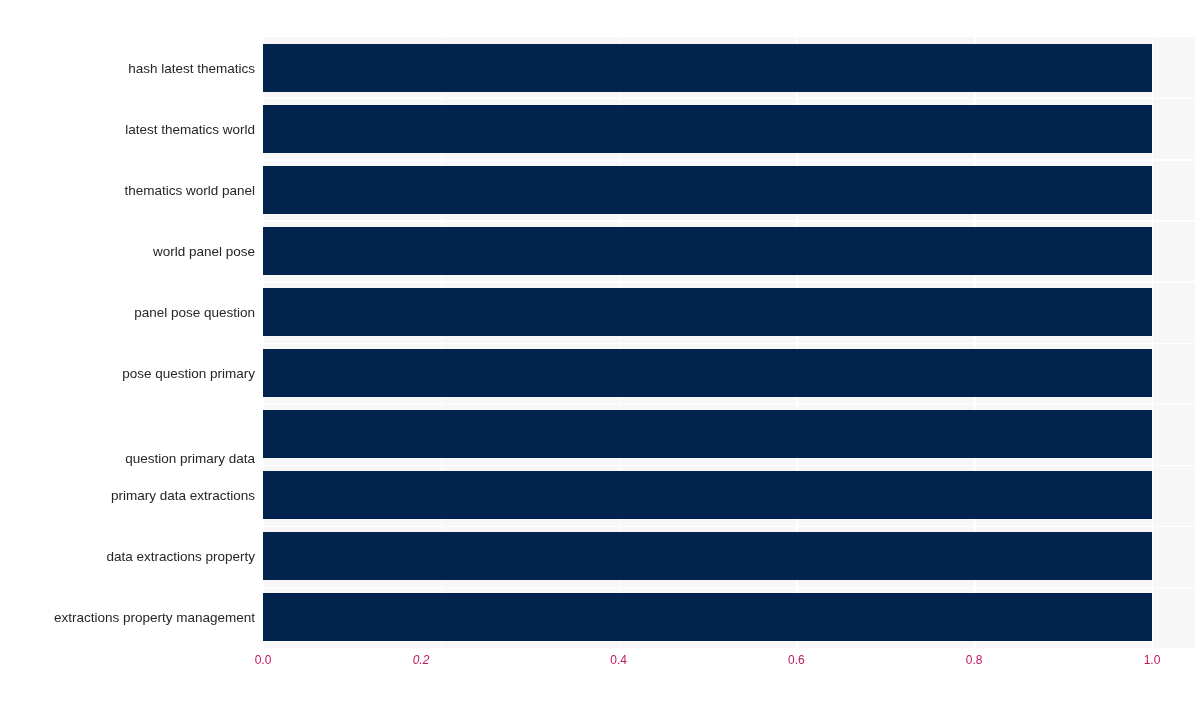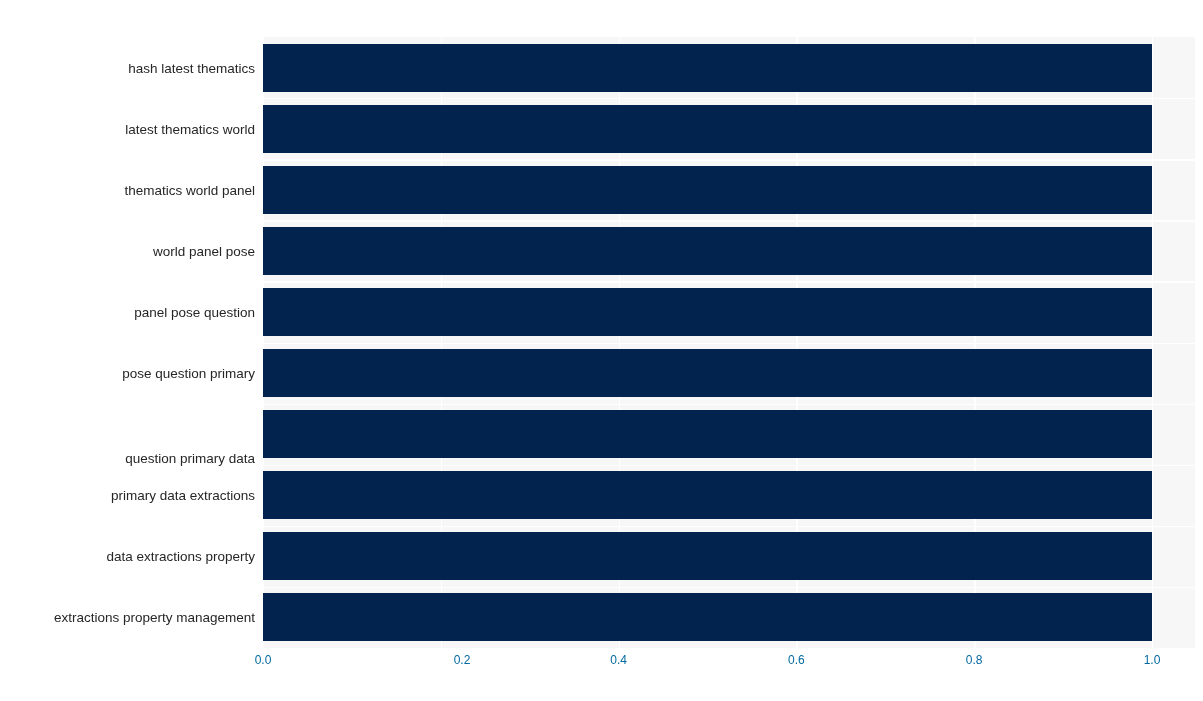--- a/index.html
+++ b/index.html
@@ -100,7 +100,7 @@
     position: absolute;
     top: 653px;
     font-size: 12px;
-    color: #0369a1;
+    color: #be185d;
     white-space: nowrap;
     transform: translateX(-50%);
   }

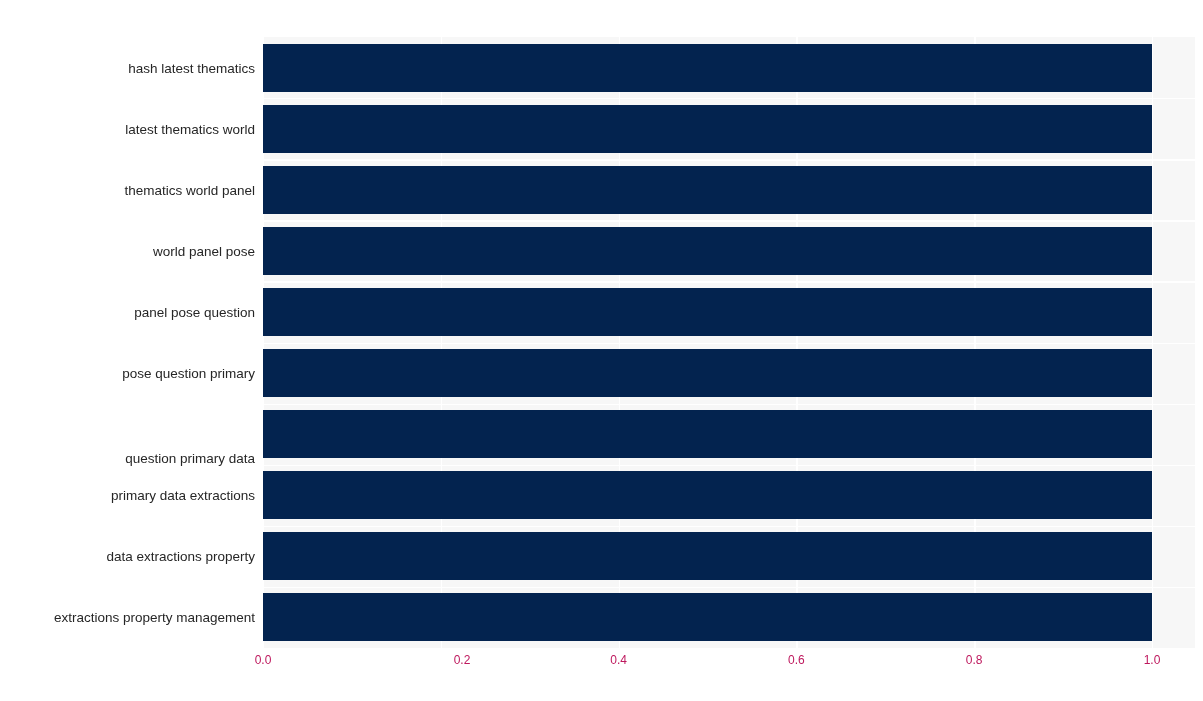--- a/index.html
+++ b/index.html
@@ -169,7 +169,7 @@
     </div>
   <div id="x-axis-labels">
       <div class="xtick-label" style="left: 263px;">0.0</div>
-      <div class="xtick-label" style="left: 462px;">0.2</div>
+      <div class="xtick-label" style="left: 421px; font-style: italic;">0.2</div>
       <div class="xtick-label" style="left: 618.6px;">0.4</div>
       <div class="xtick-label" style="left: 796.4px;">0.6</div>
       <div class="xtick-label" style="left: 974.2px;">0.8</div>

